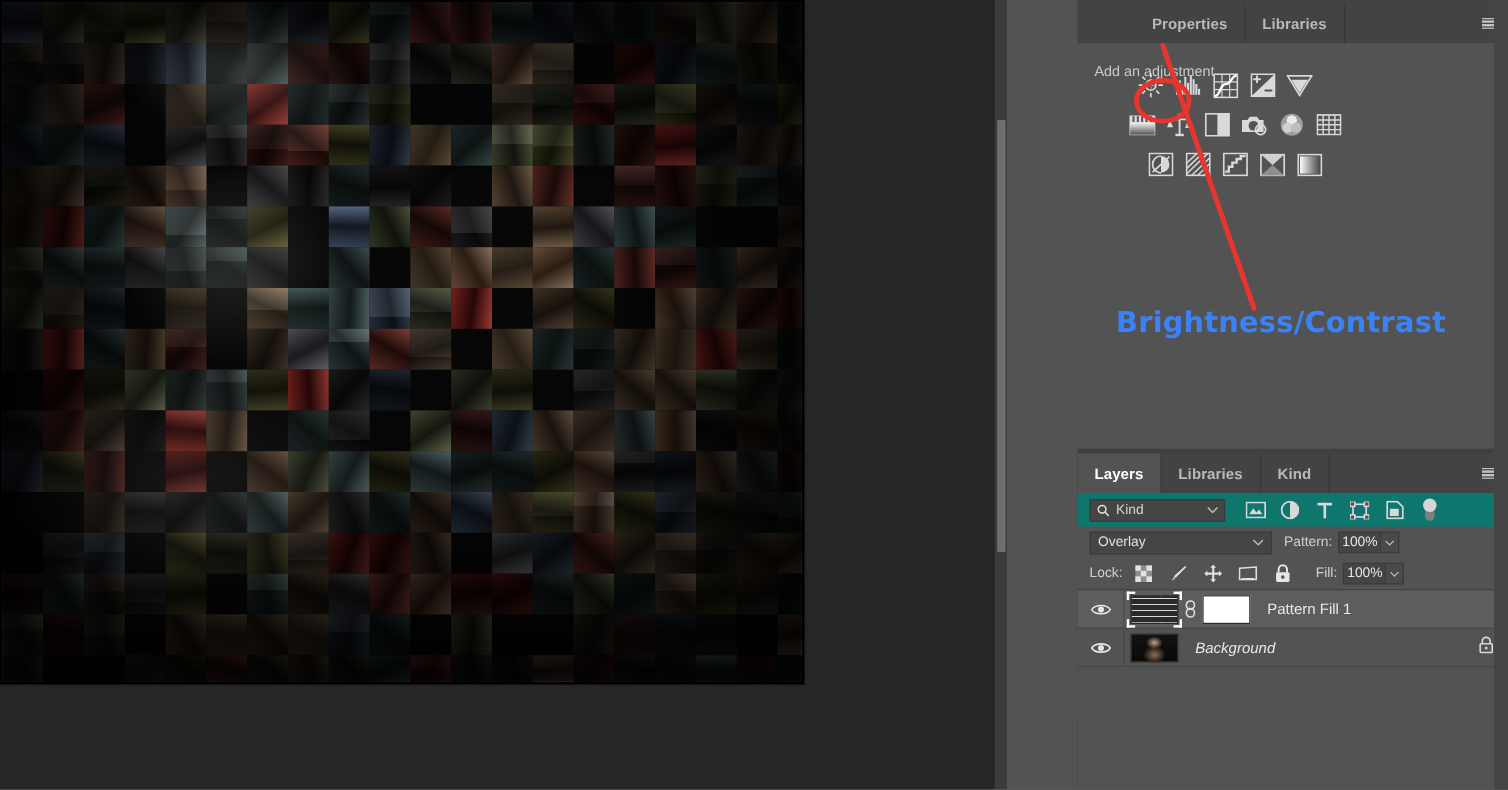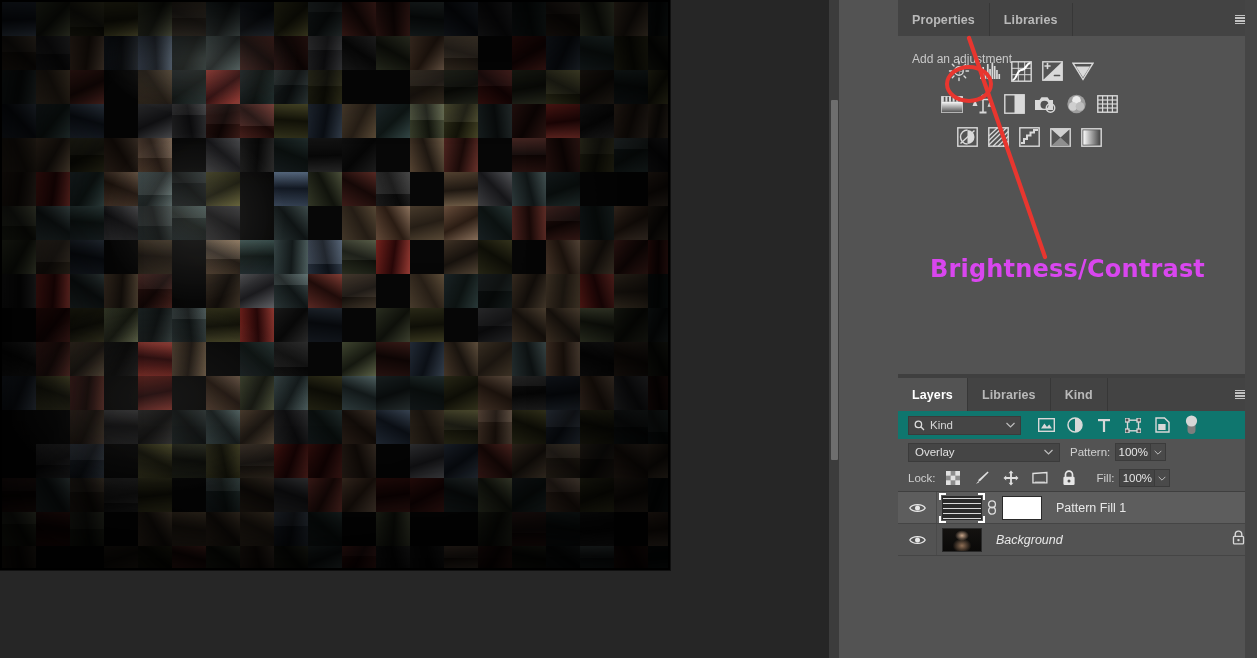--- a/index.html
+++ b/index.html
@@ -487,7 +487,7 @@
     <div class="panel" style="top:0;height:378px;">
       <div class="panel-top-rule"></div>
 
-      <div class="tabbar" style="margin-top:3px;">
+      <div class="tabbar" style="margin-top:3px;padding-left:48px;">
         <div class="tab">
           <span>Properties</span>
         </div>

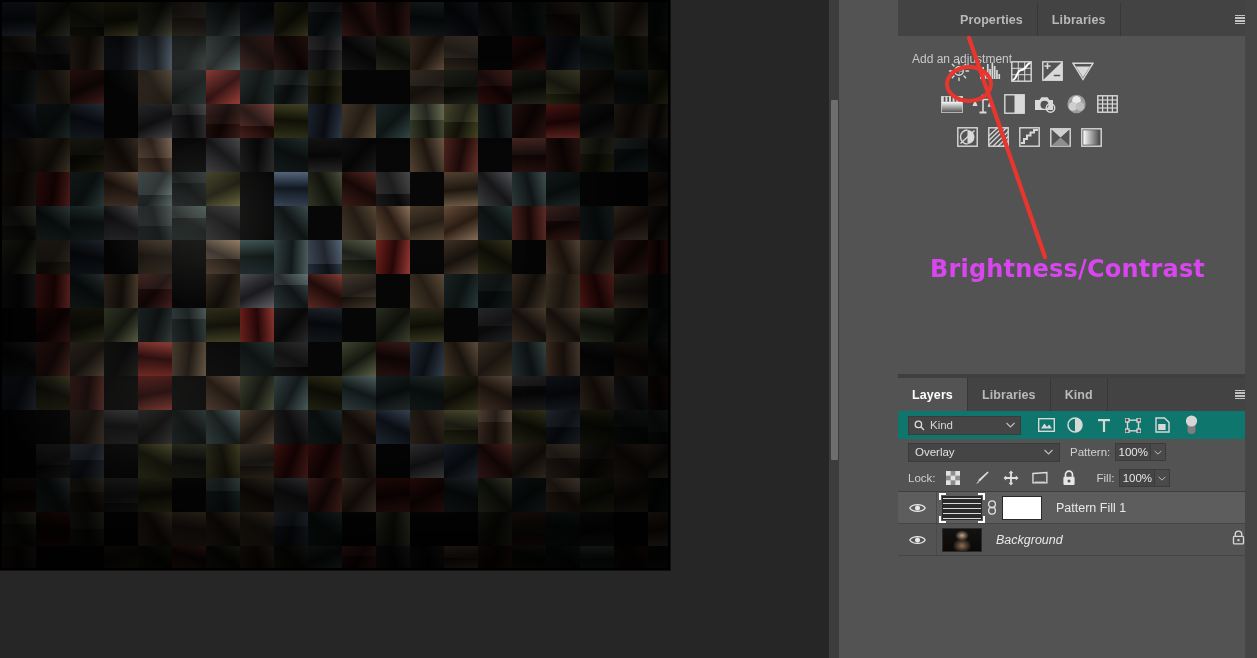--- a/index.html
+++ b/index.html
@@ -70,7 +70,7 @@
   #annot-ellipse{position:absolute;left:945px;top:65px;width:48px;height:38px;
     border:4px solid #e8362f;border-radius:50%/50%;box-sizing:border-box;pointer-events:none;}
   #annot-line{position:absolute;left:898px;top:0;width:359px;height:658px;pointer-events:none;}
-  #annot-text{position:absolute;left:930px;top:255px;font-size:24px;font-weight:bold;color:#d946ef;
+  #annot-text{position:absolute;left:930px;top:255px;font-size:24px;font-weight:bold;color:#3b82f6;
     letter-spacing:.2px;white-space:nowrap;font-family:"DejaVu Sans",sans-serif;}
 
   

